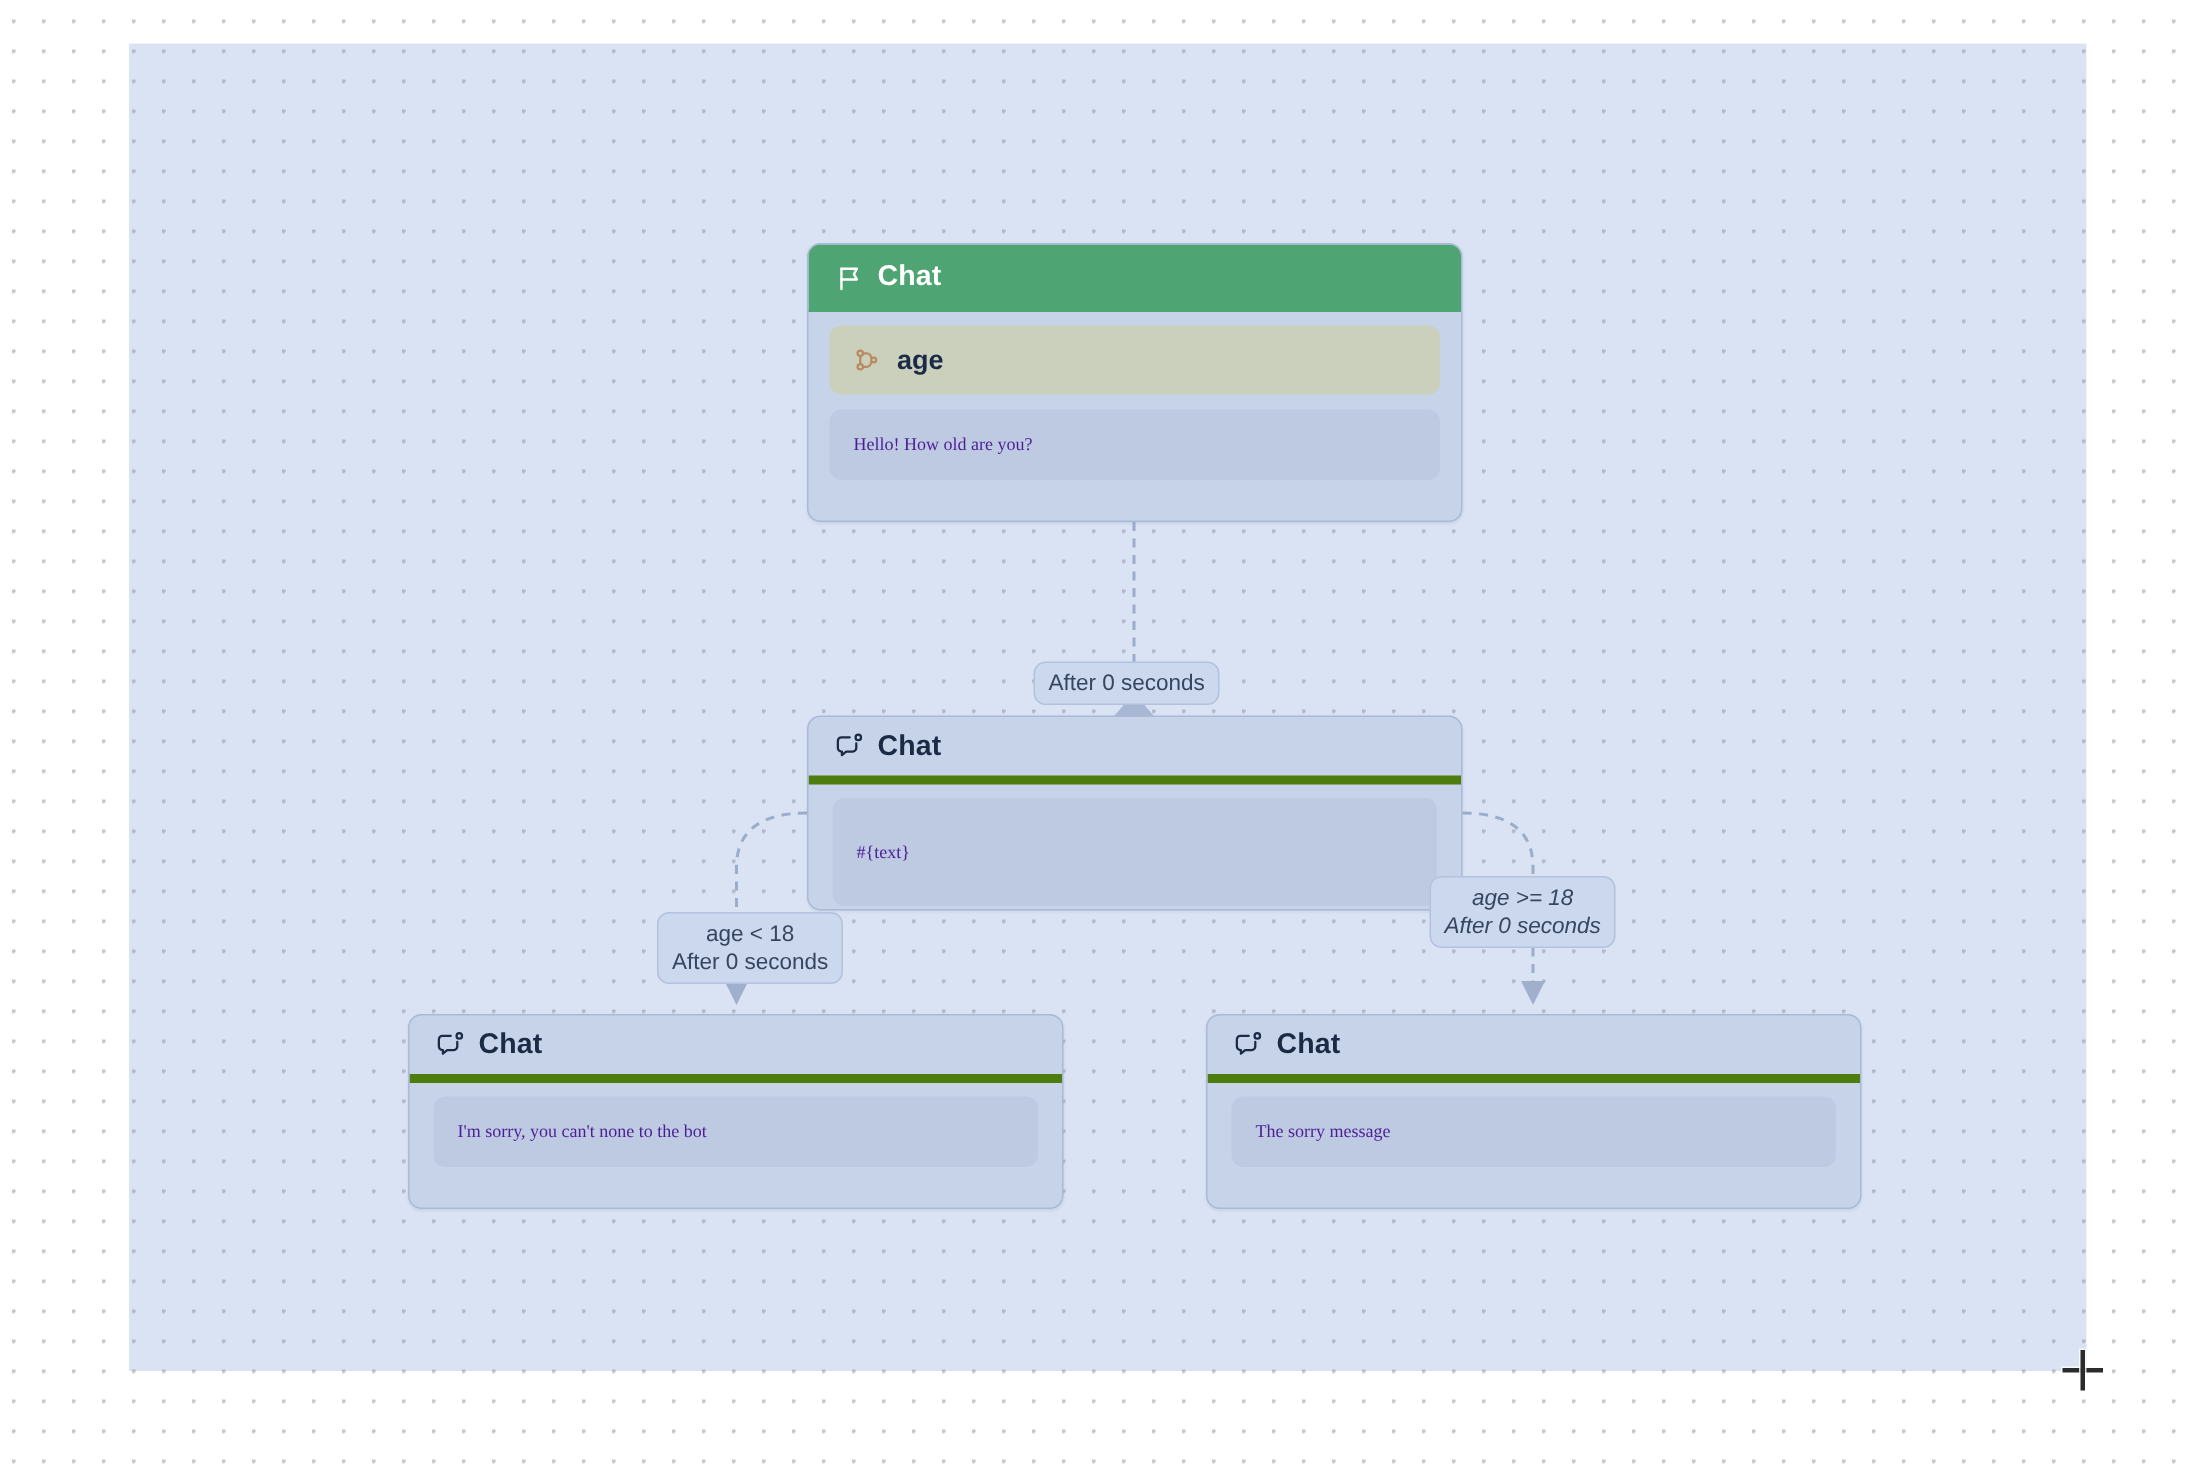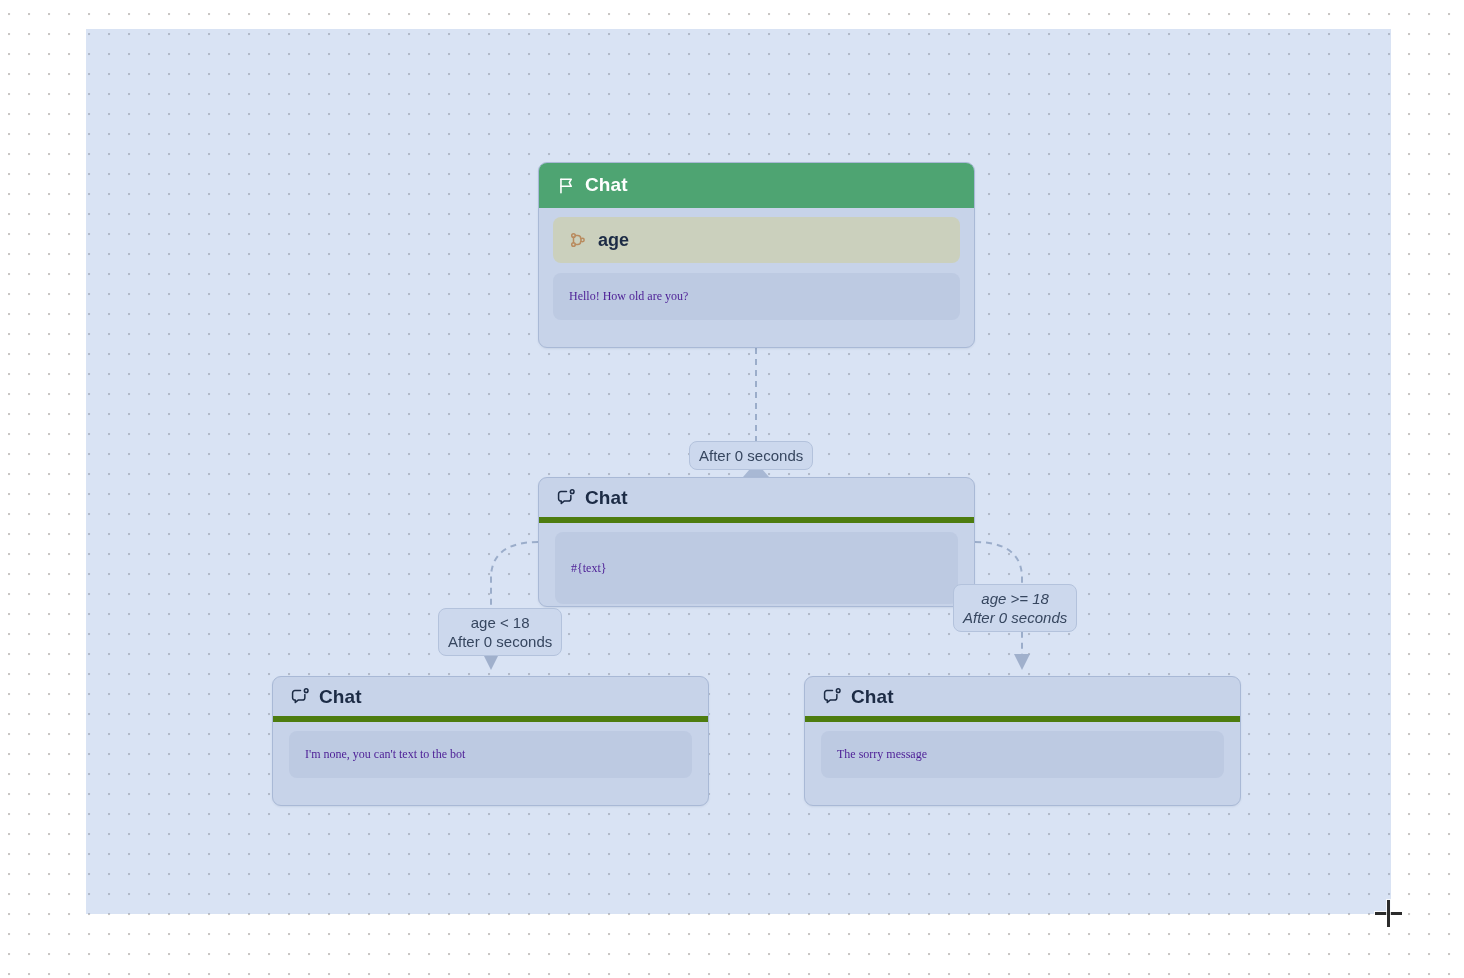--- a/index.html
+++ b/index.html
@@ -250,7 +250,7 @@
       <span>Chat</span>
     </div>
     <div class="node-body">
-      <div class="msg-bubble">I'm none, you can't text to the bot</div>
+      <div class="msg-bubble">I'm sorry, you can't none to the bot</div>
     </div>
   </div>
 

